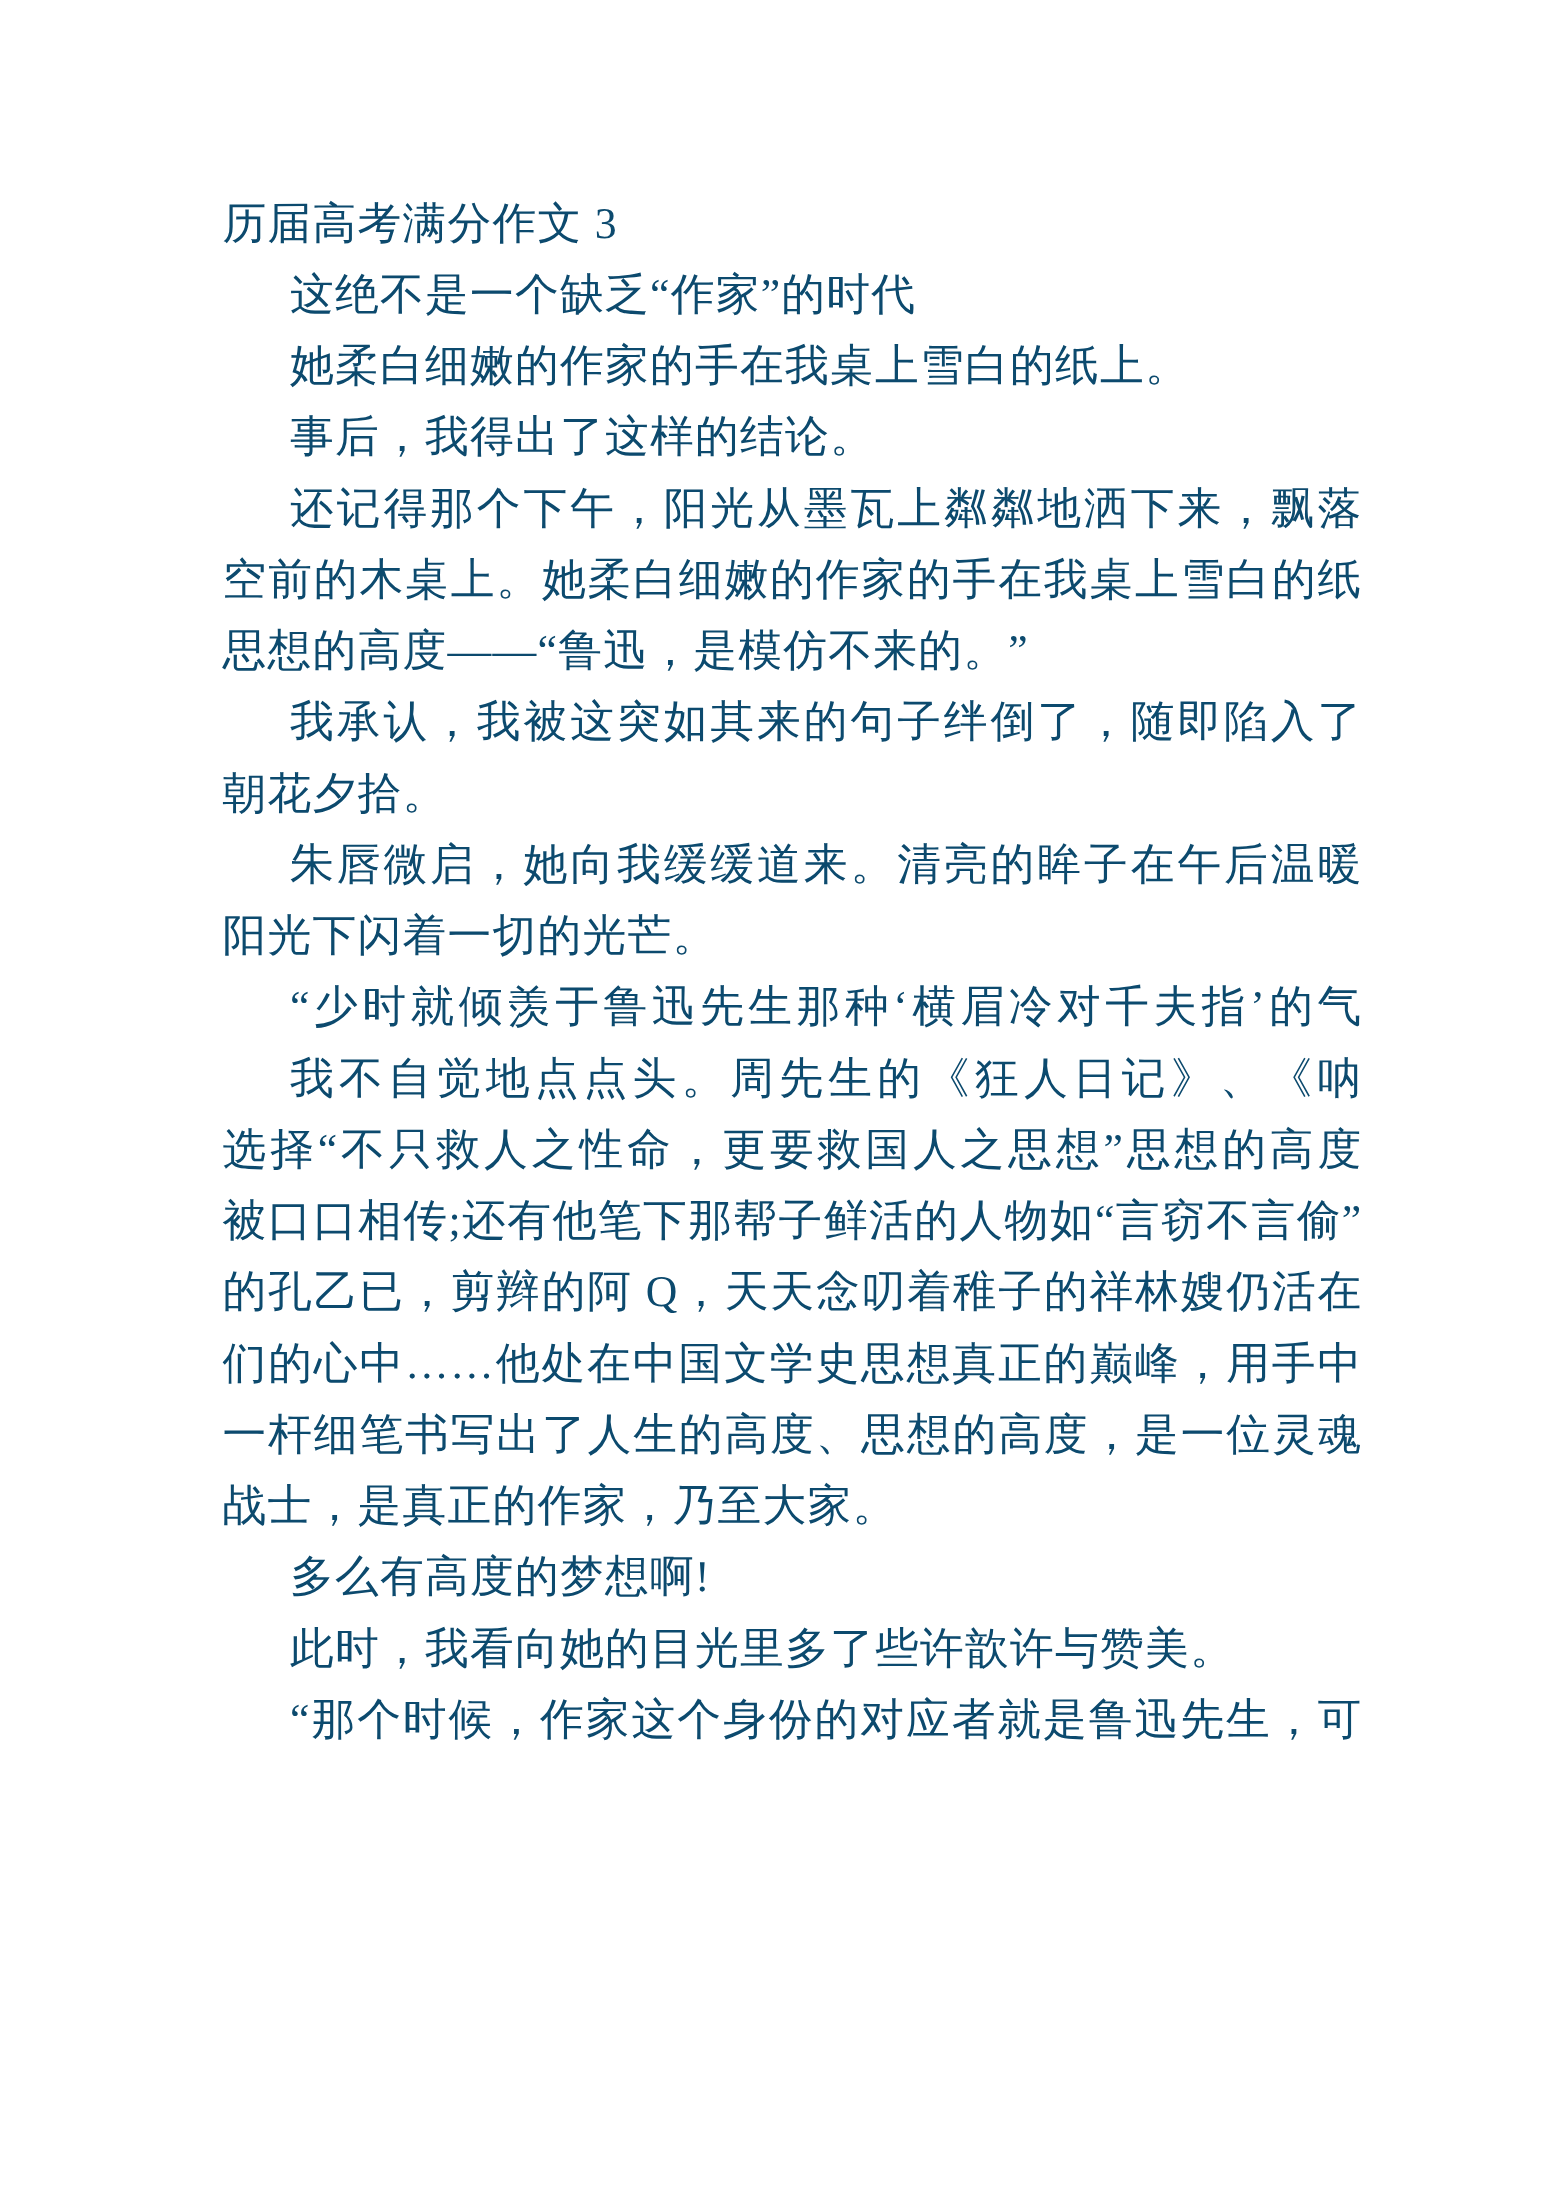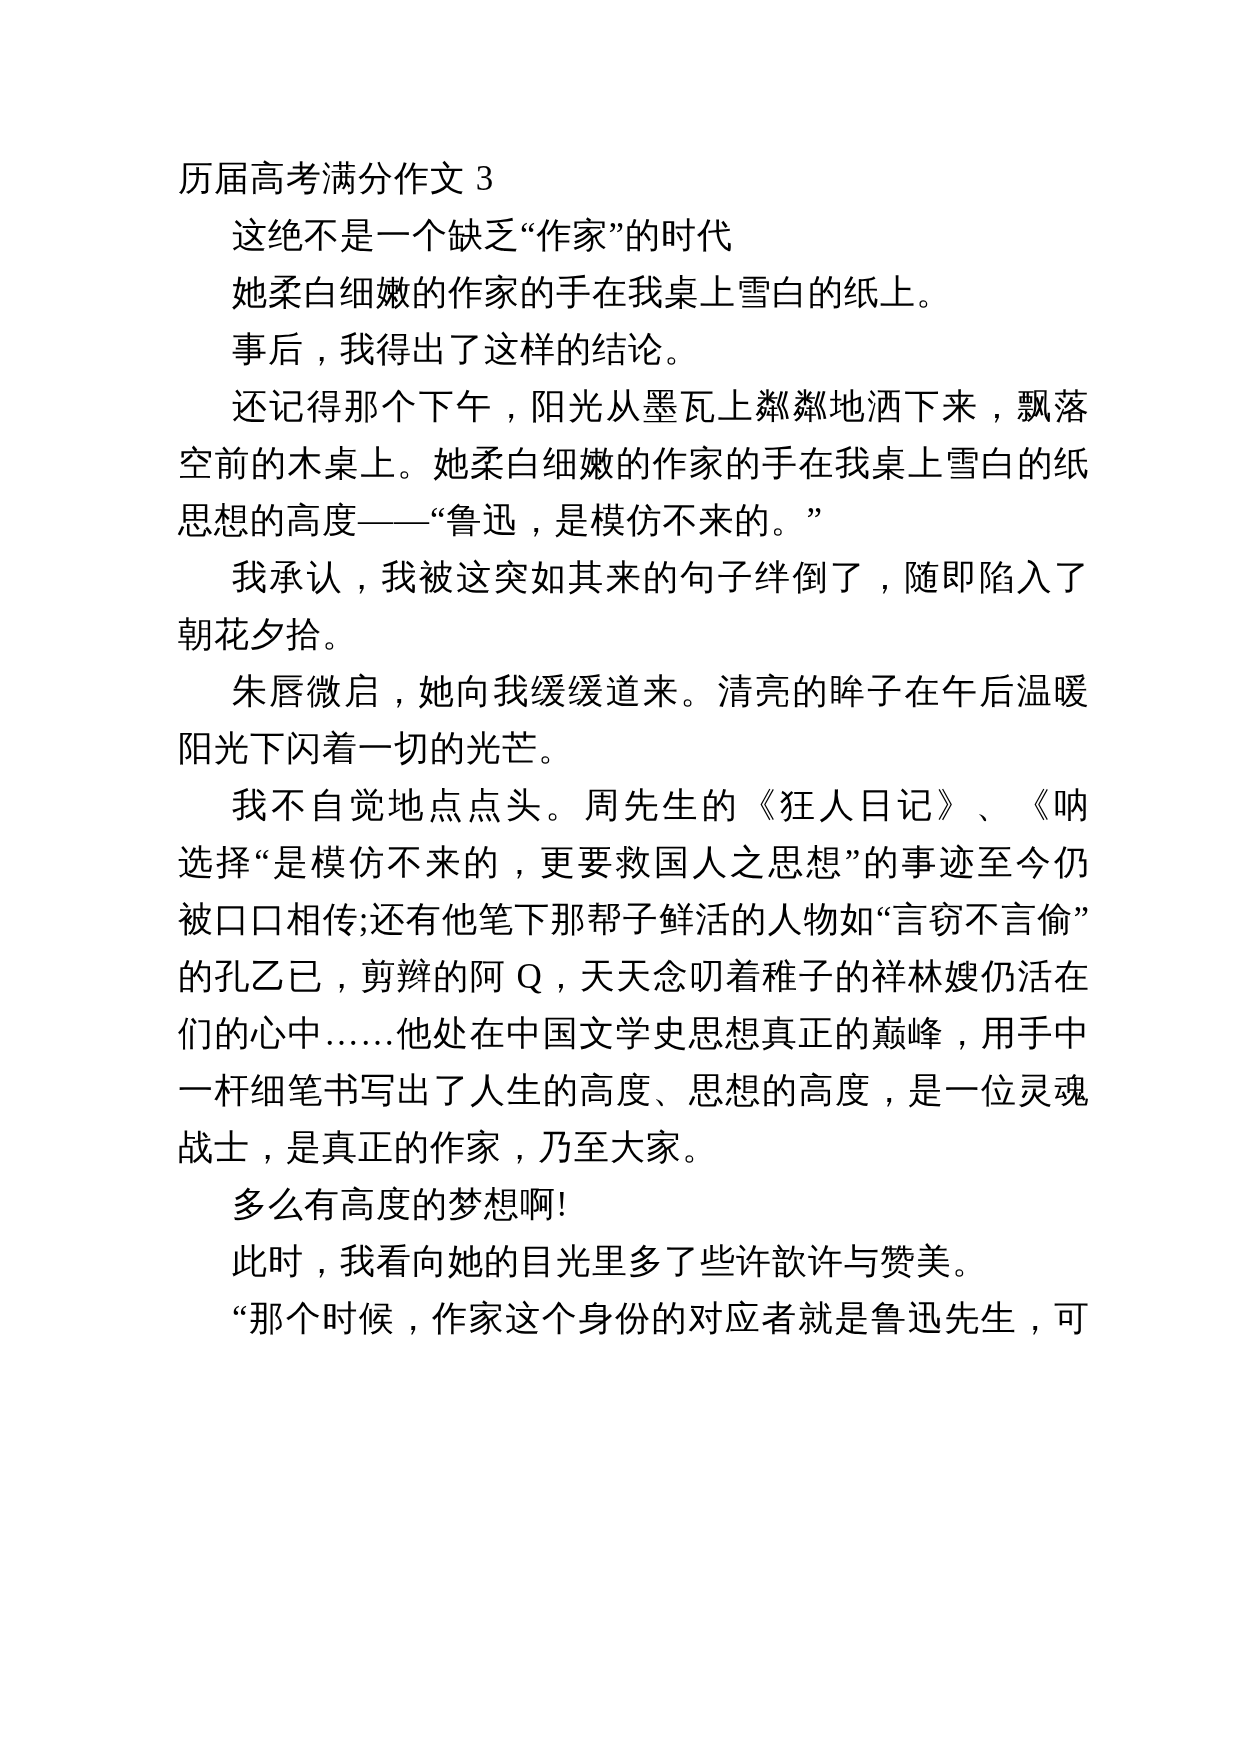--- a/index.html
+++ b/index.html
@@ -20,7 +20,7 @@
     left: 178px;
     top: 150px;
     width: 912px;
-    color: #000000;
+    color: #0c4a6e;
   }
   .line {
     font-size: 35px;

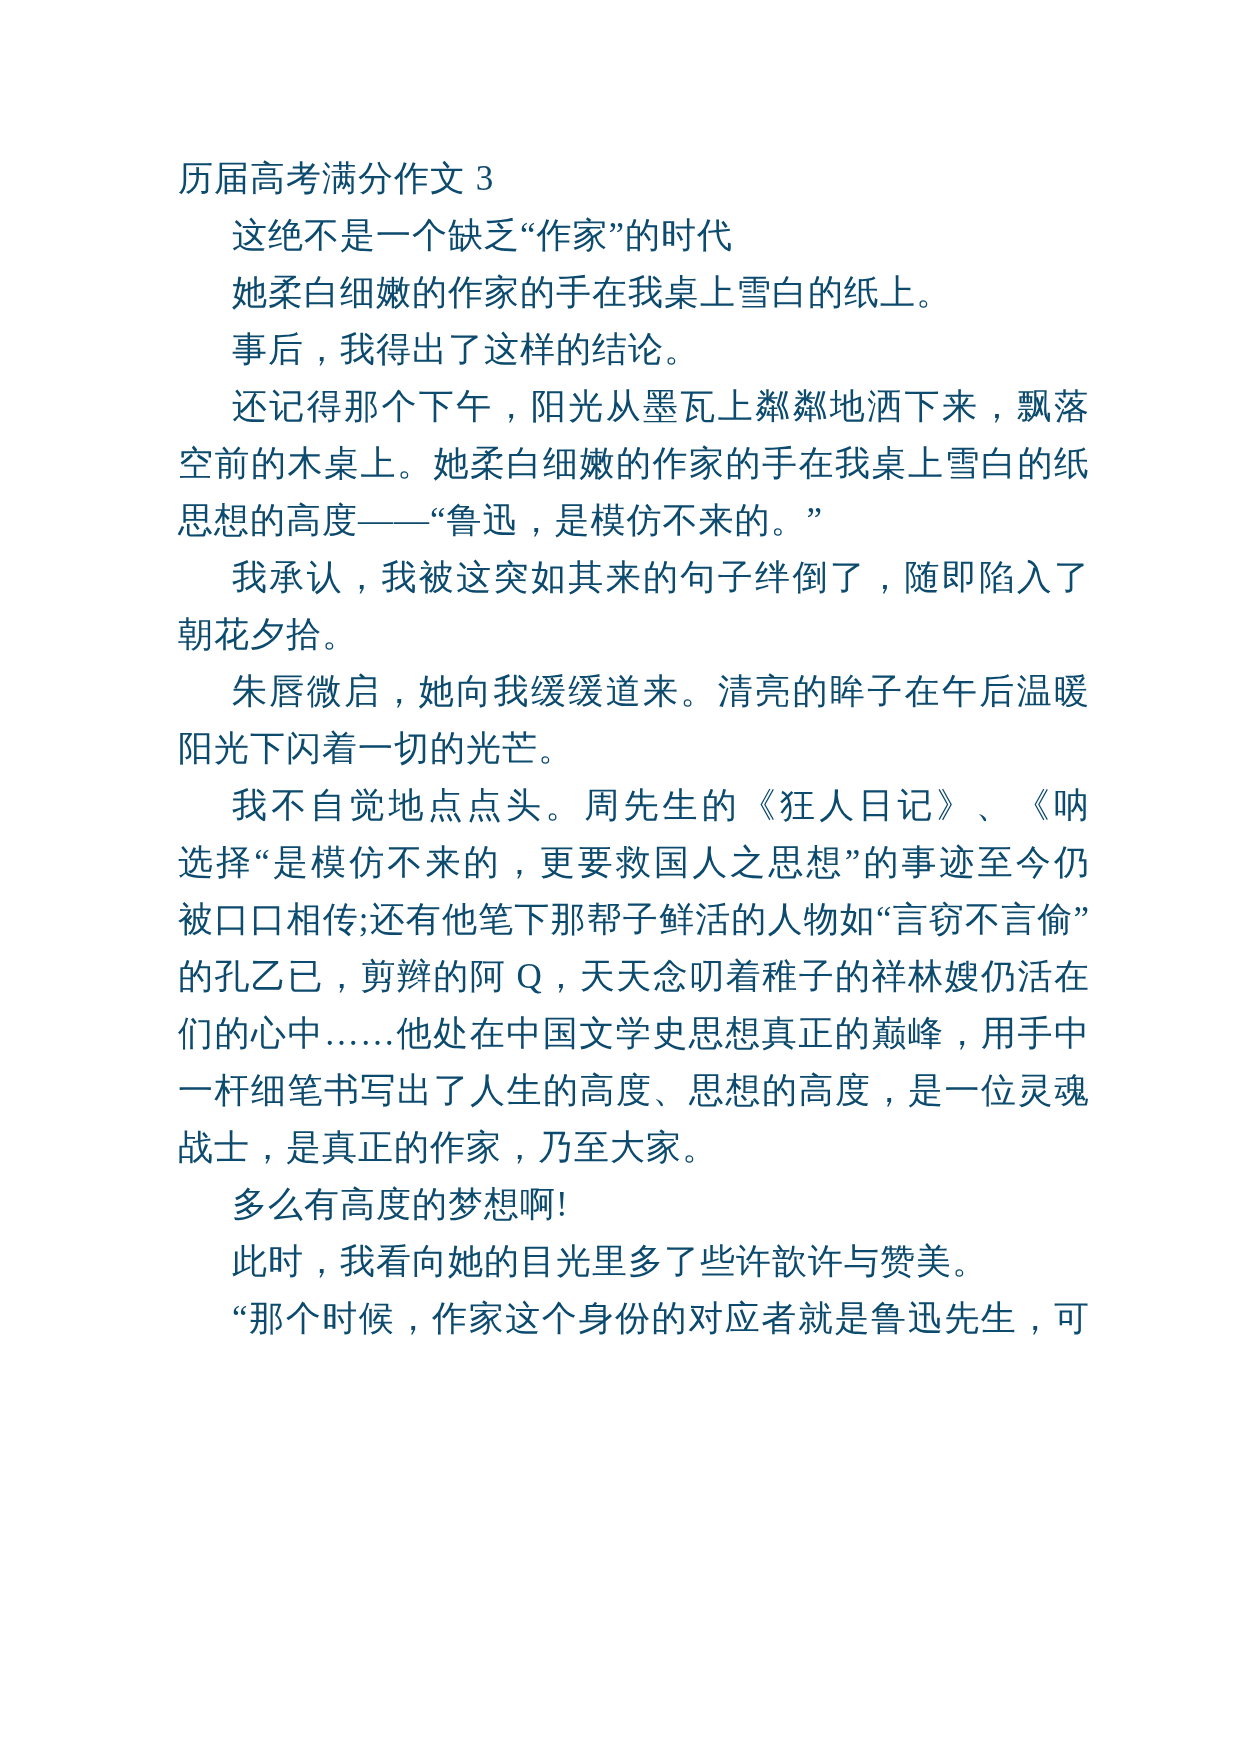--- a/index.html
+++ b/index.html
@@ -57,6 +57,7 @@
       <div class="line">朝花夕拾。</div>
       <div class="line indent fill">朱唇微启，她向我缓缓道来。清亮的眸子在午后温暖的</div>
       <div class="line">阳光下闪着一切的光芒。</div>
+      <div class="line indent fill">“少时就倾羡于鲁迅先生那种‘横眉冷对千夫指’的气</div>
       <div class="line indent fill">我不自觉地点点头。周先生的《狂人日记》、《呐喊》、</div>
       <div class="line fill">选择“是模仿不来的，更要救国人之思想”的事迹至今仍</div>
       <div class="line fill">被口口相传;还有他笔下那帮子鲜活的人物如“言窃不言偷”</div>

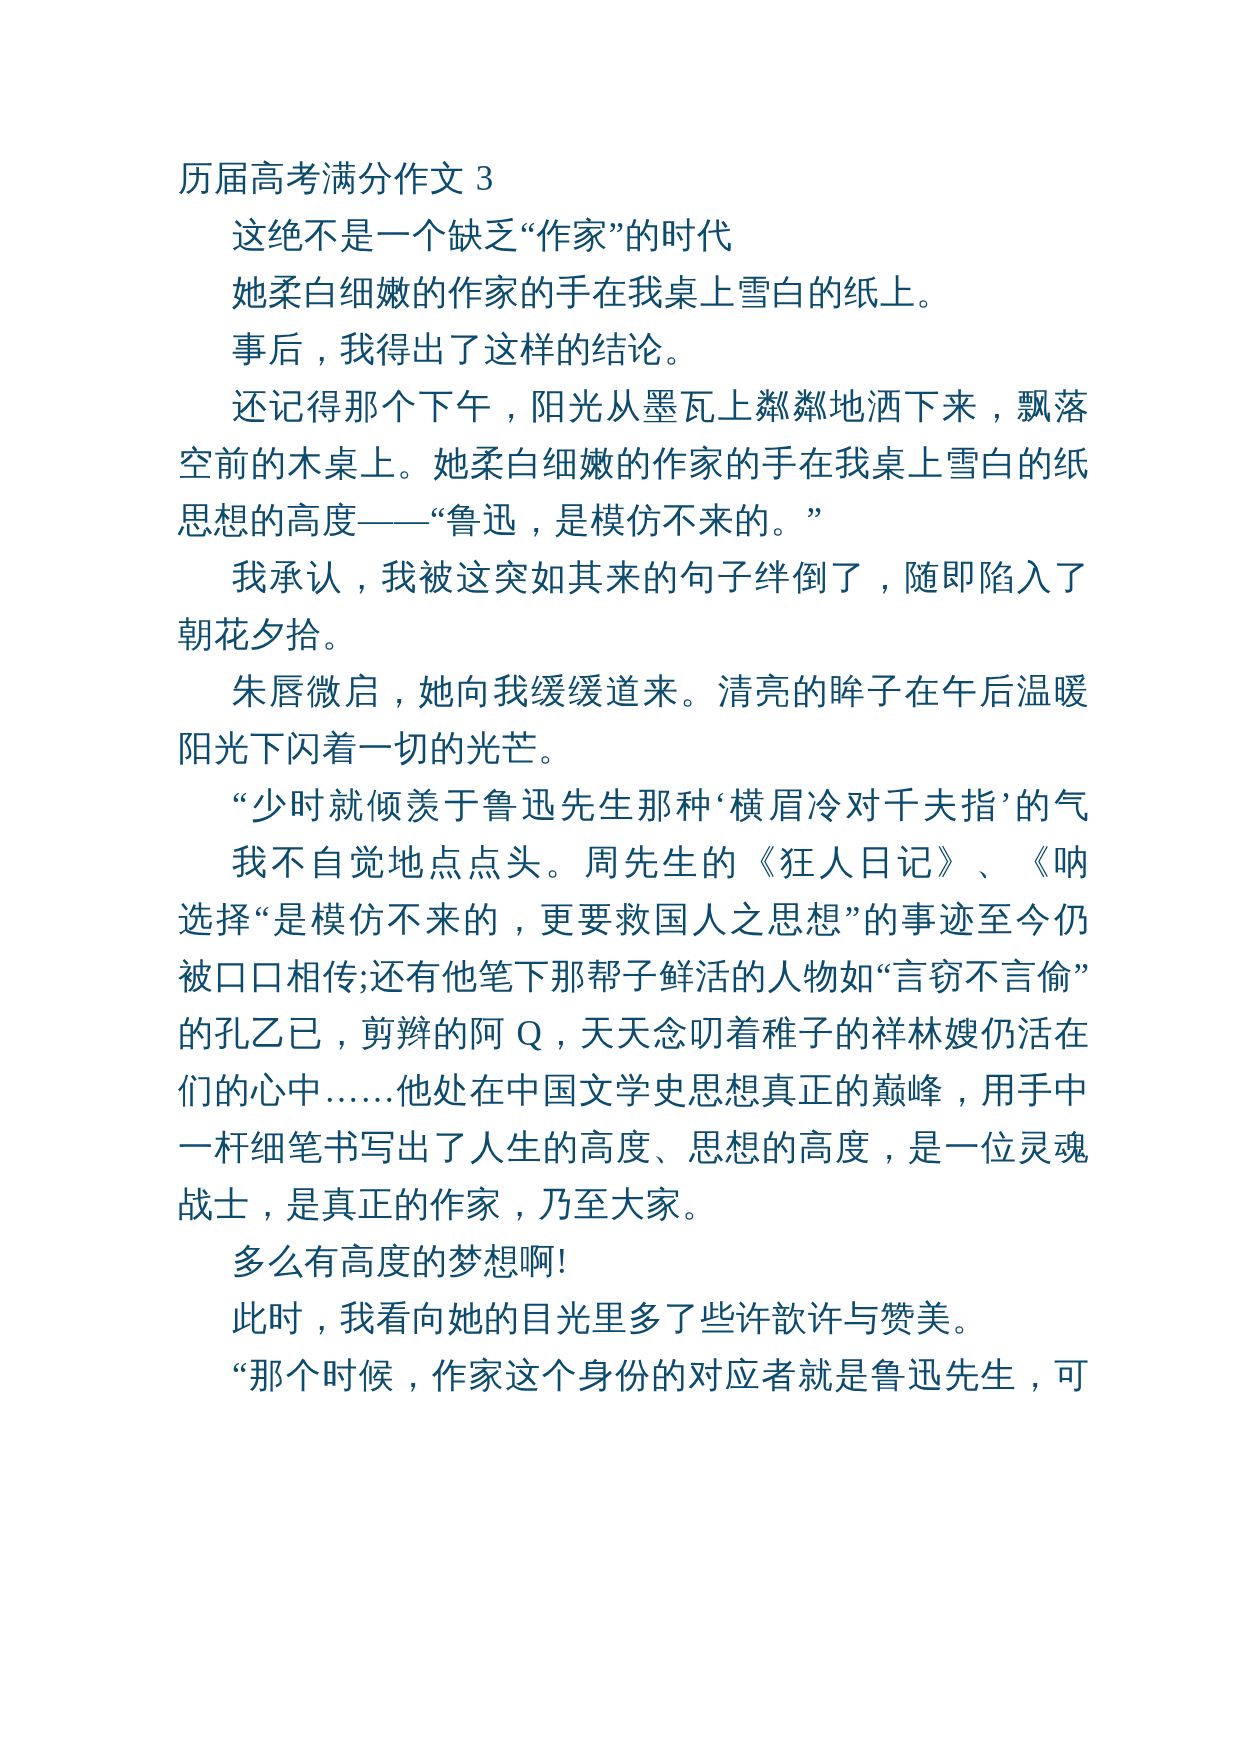--- a/index.html
+++ b/index.html
@@ -59,7 +59,7 @@
       <div class="line">阳光下闪着一切的光芒。</div>
       <div class="line indent fill">“少时就倾羡于鲁迅先生那种‘横眉冷对千夫指’的气</div>
       <div class="line indent fill">我不自觉地点点头。周先生的《狂人日记》、《呐喊》、</div>
-      <div class="line fill">选择“是模仿不来的，更要救国人之思想”的事迹至今仍</div>
+      <div class="line fill">选择“不只救人之性命，更要救国人之思想”思想的高度</div>
       <div class="line fill">被口口相传;还有他笔下那帮子鲜活的人物如“言窃不言偷”</div>
       <div class="line fill">的孔乙已，剪辫的阿 Q，天天念叨着稚子的祥林嫂仍活在人</div>
       <div class="line fill">们的心中……他处在中国文学史思想真正的巅峰，用手中的</div>

